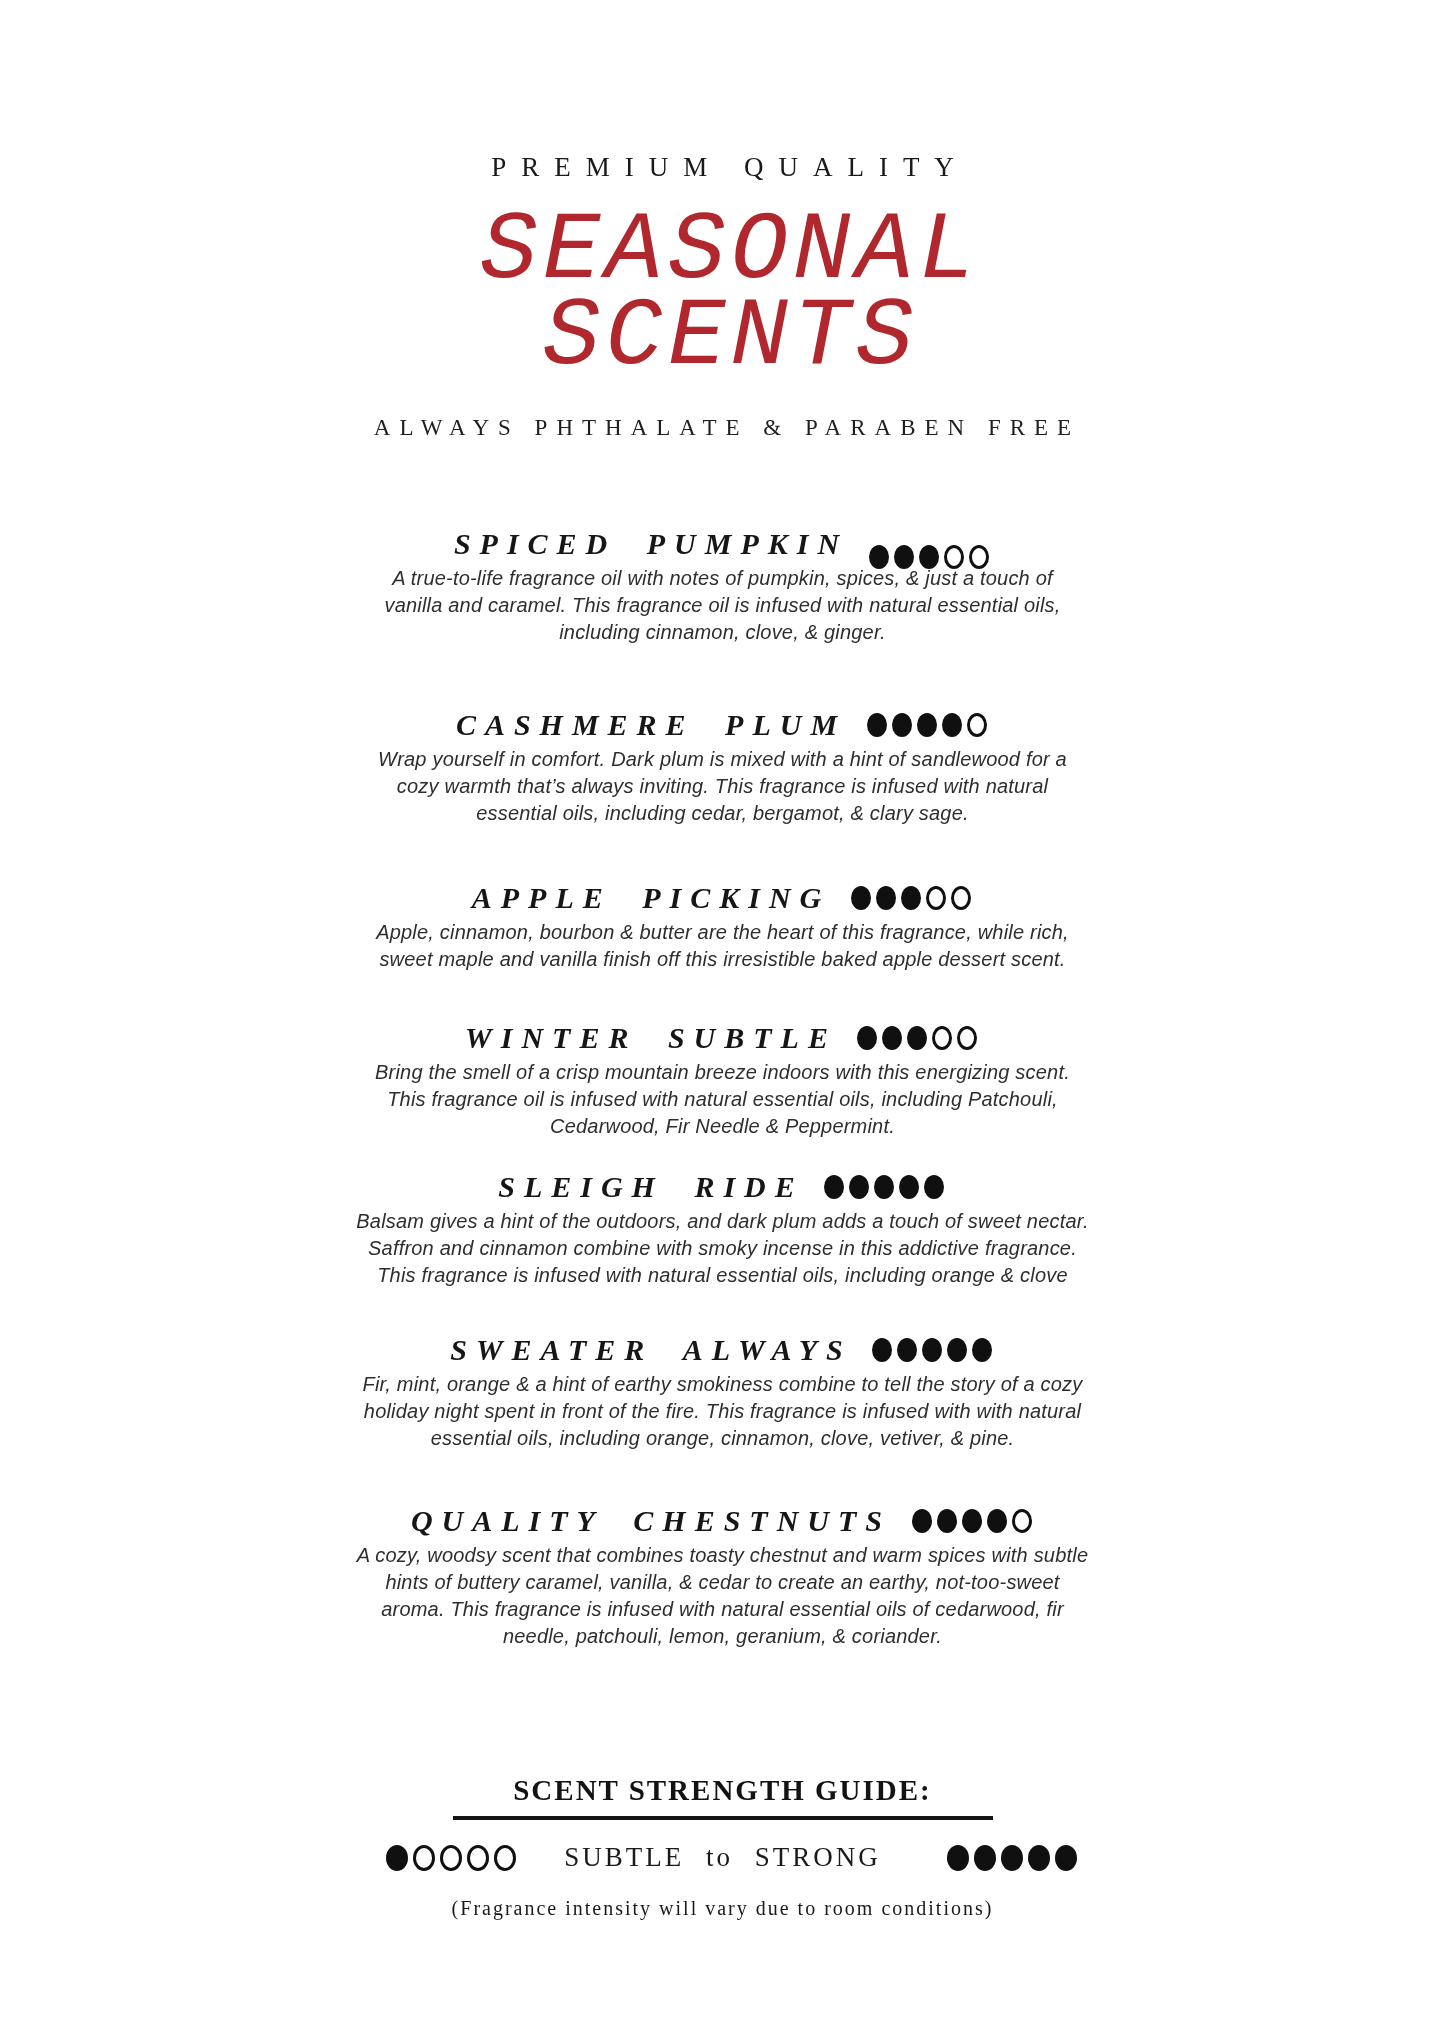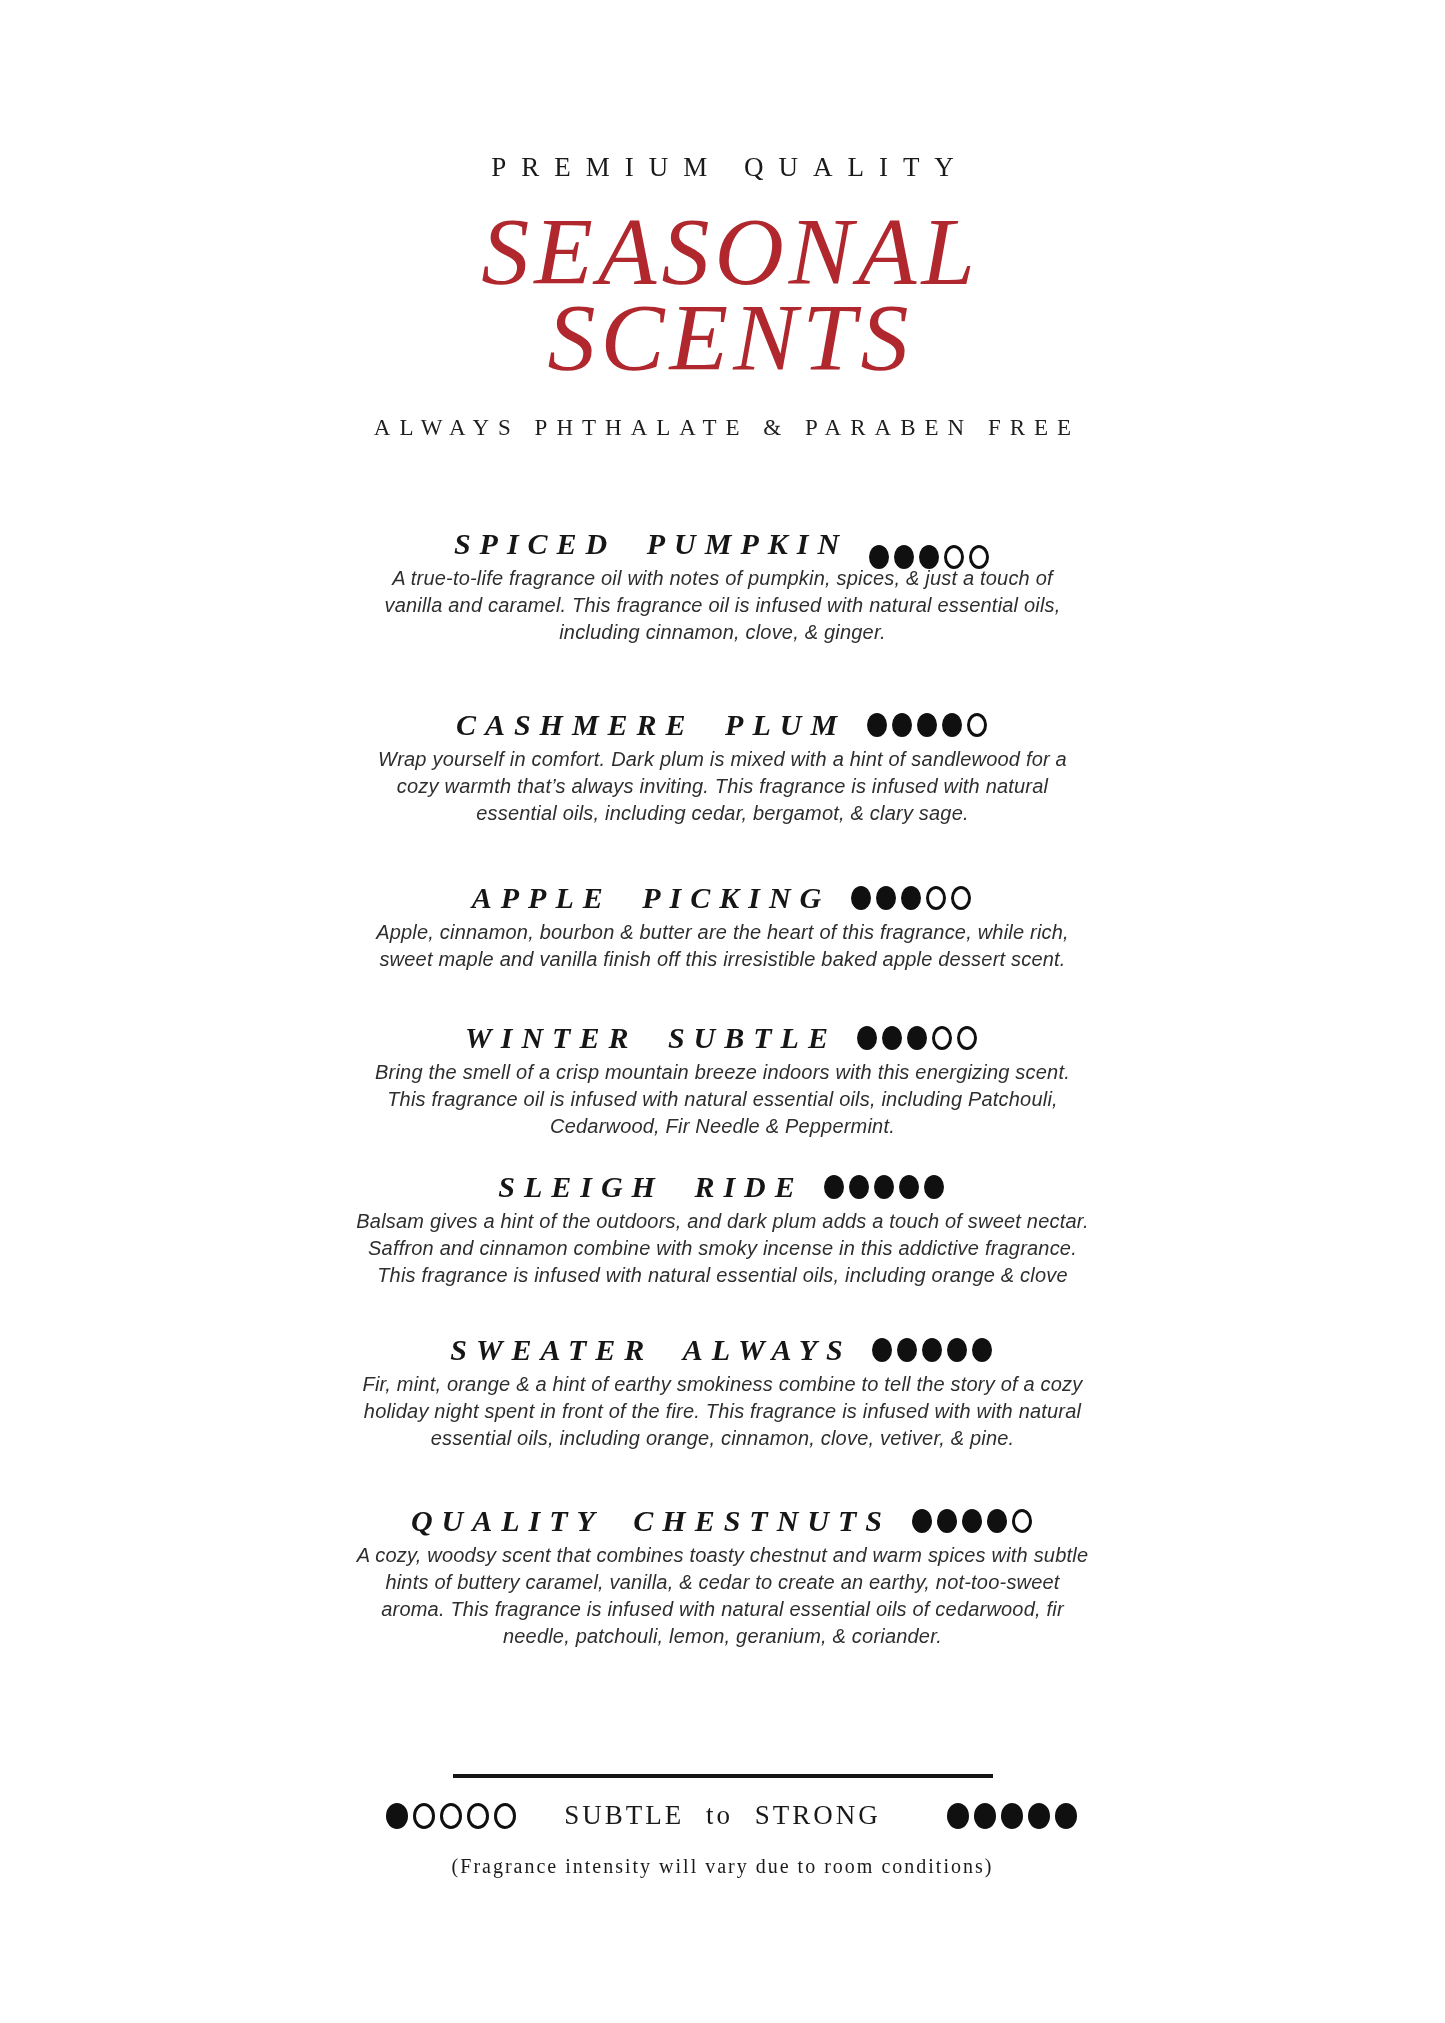--- a/index.html
+++ b/index.html
@@ -25,7 +25,7 @@
   .title {
     margin-top:26px;
     text-align:center;
-    font-family:Liberation Serif, serif;
+    font-family:Liberation Mono, monospace;
     font-style:italic; font-weight:400;
     font-size:96px; line-height:86px; letter-spacing:5px;
     color:var(--accent);

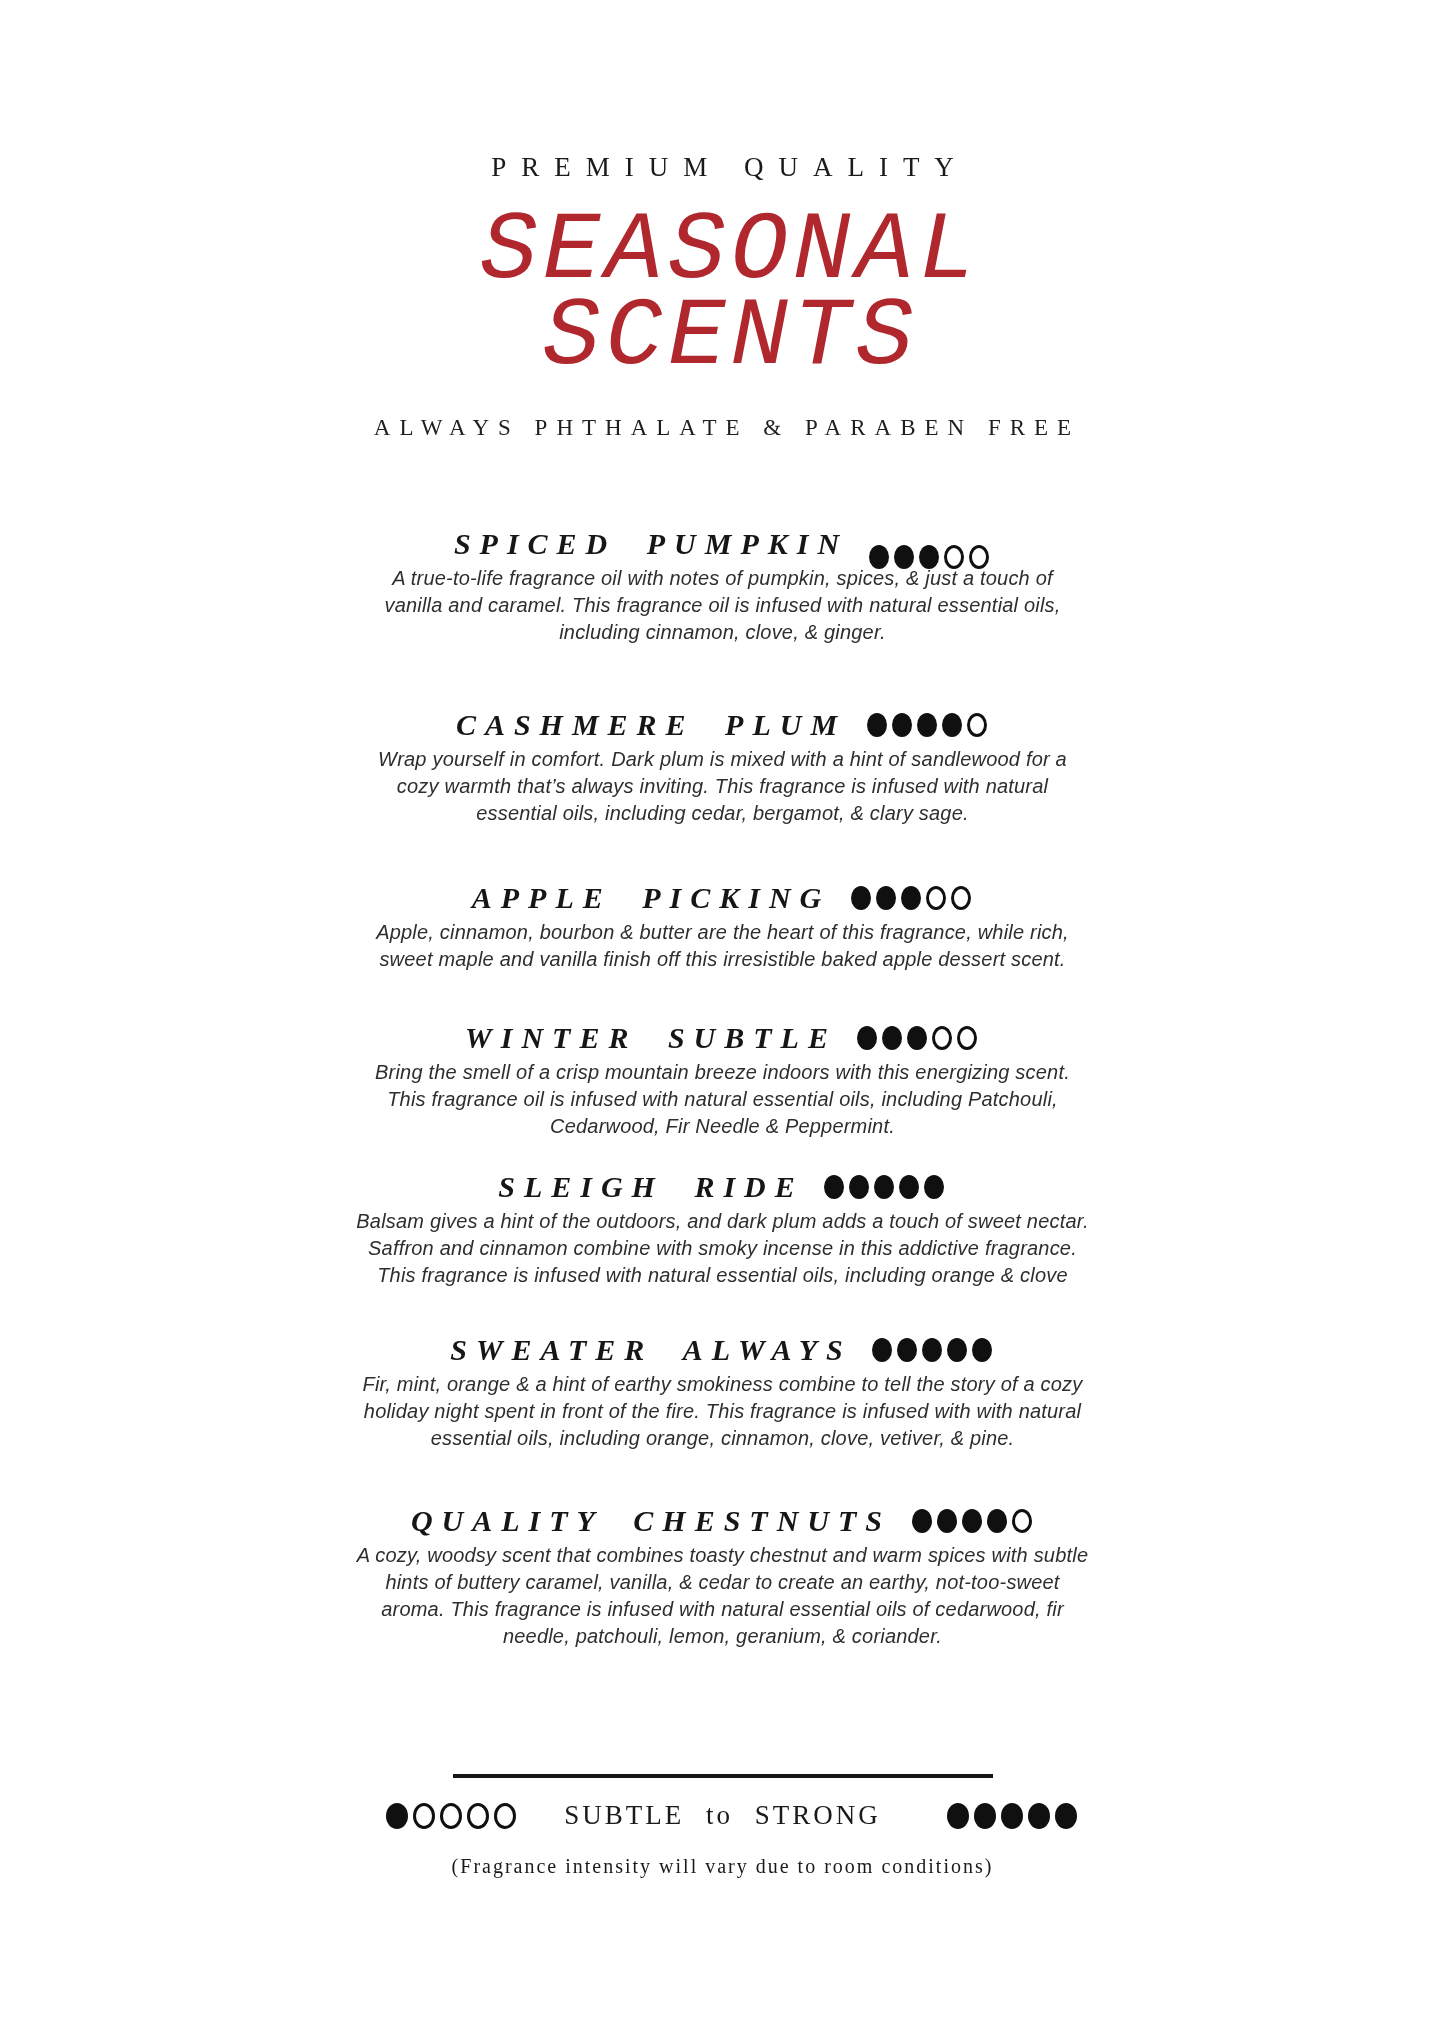--- a/index.html
+++ b/index.html
@@ -226,6 +226,7 @@
   </main>
 
   <footer class="guide">
+    <div class="guide-heading">SCENT STRENGTH GUIDE:</div>
     <div class="guide-rule"></div>
     <div class="scale-row">
       <span class="rating">

